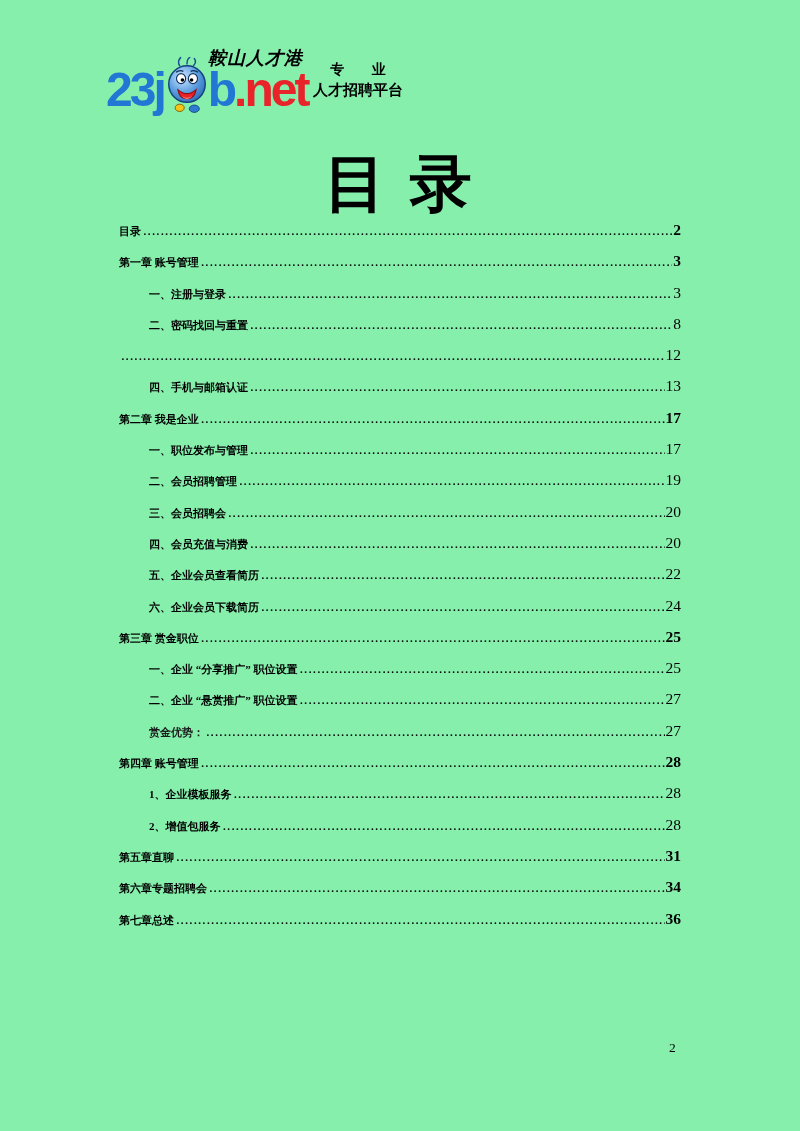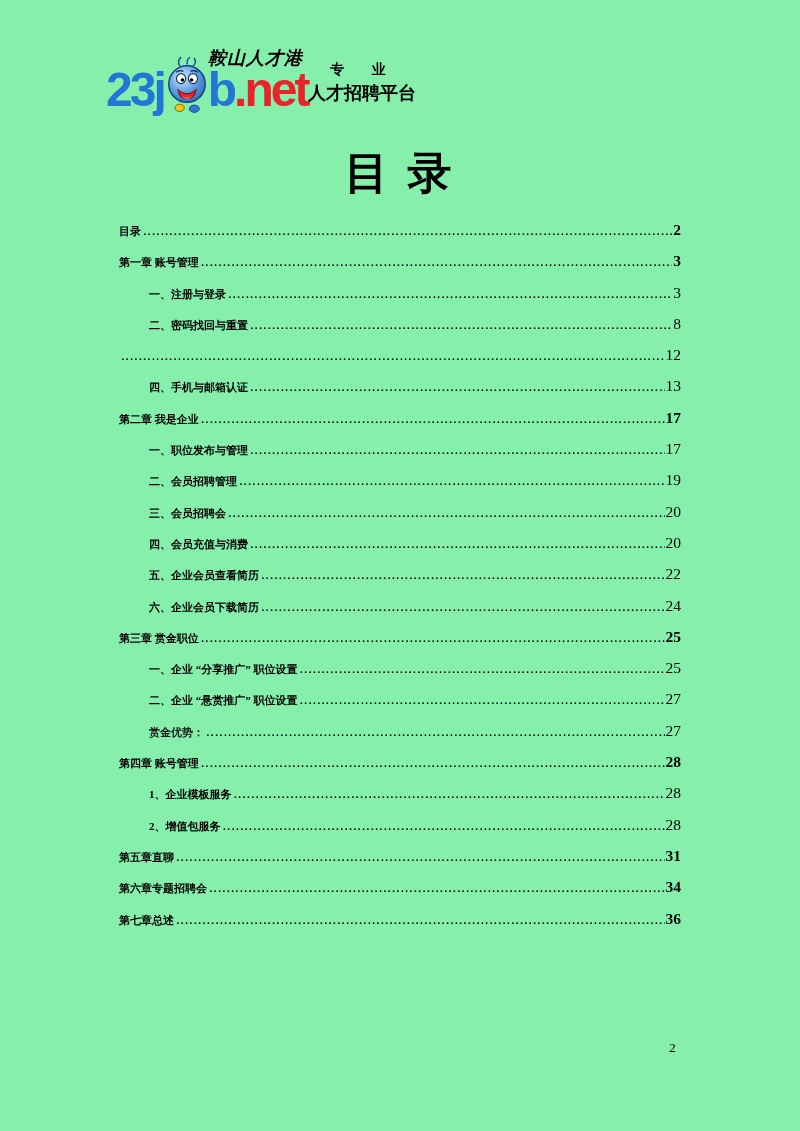--- a/index.html
+++ b/index.html
@@ -34,7 +34,7 @@
     font-family: Liberation Serif, serif; font-weight: bold; margin-top: 8px;
   }
   .tagline-1 { font-size: 14px; letter-spacing: 12px; padding-left: 12px; white-space: nowrap; }
-  .tagline-2 { font-size: 18px; margin-top: 2px; white-space: nowrap; }
+  .tagline-2 { font-size: 15px; margin-top: 2px; white-space: nowrap; }
 
   
   .doc-title {

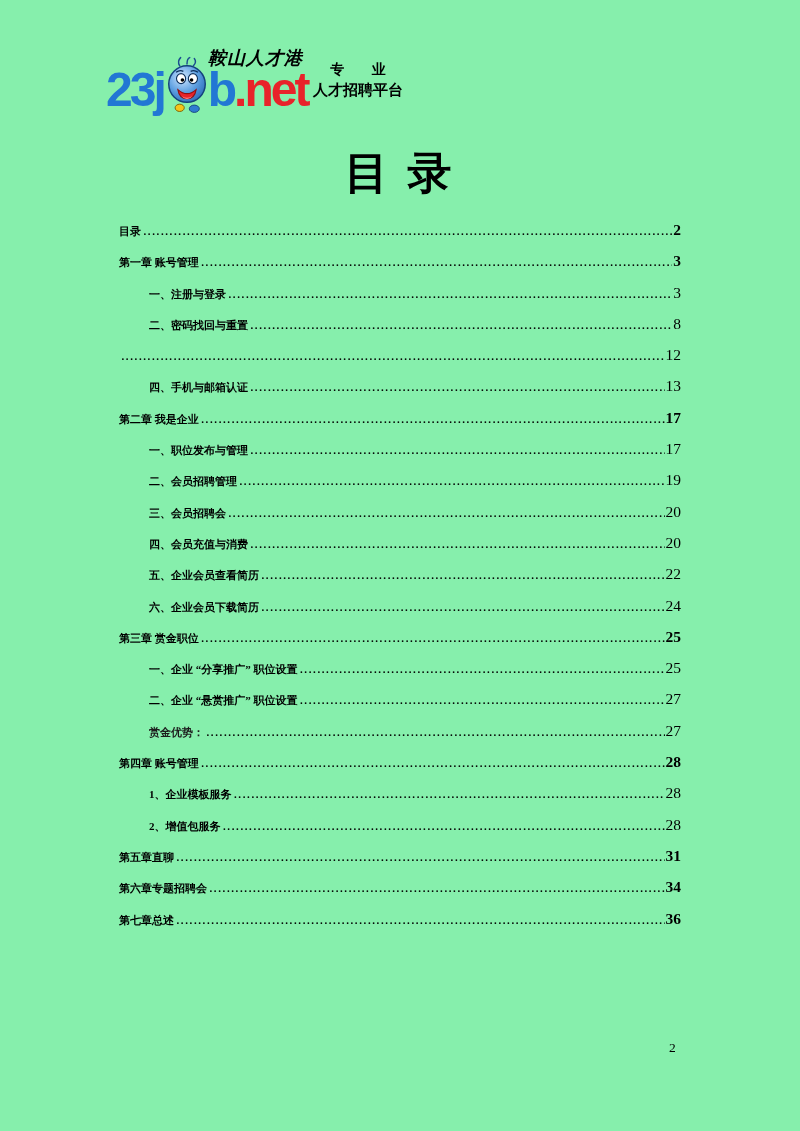--- a/index.html
+++ b/index.html
@@ -39,7 +39,7 @@
   
   .doc-title {
     position: absolute; left: 0; top: 150px; width: 100%;
-    text-align: center; font-size: 44px; font-weight: bold;
+    text-align: center; font-size: 62px; font-weight: bold;
     letter-spacing: 4px; line-height: 1.1;
   }
 

